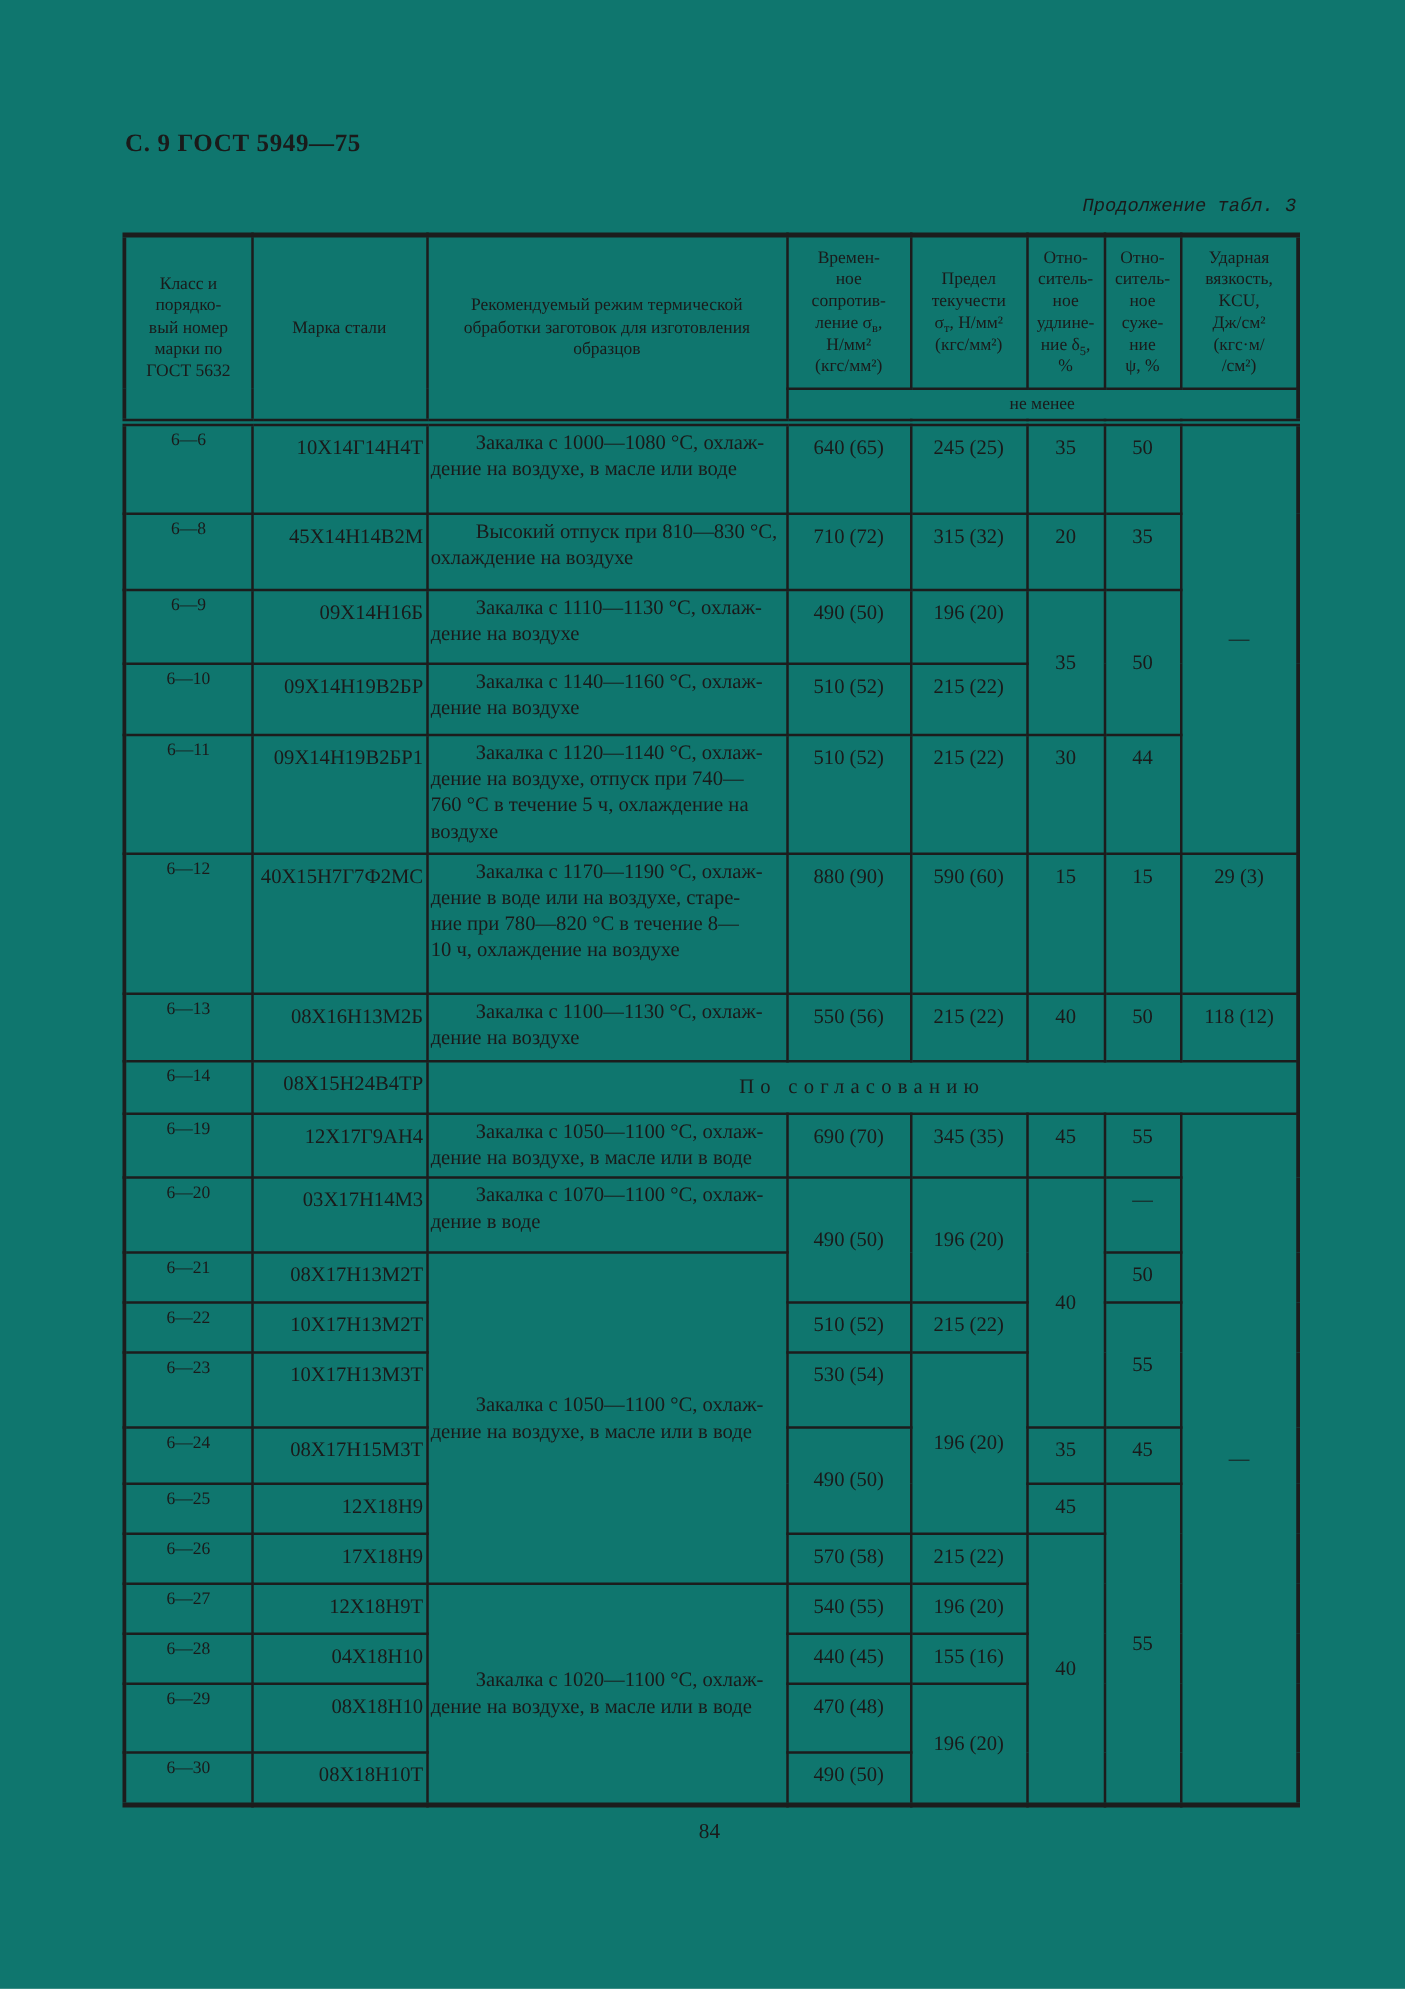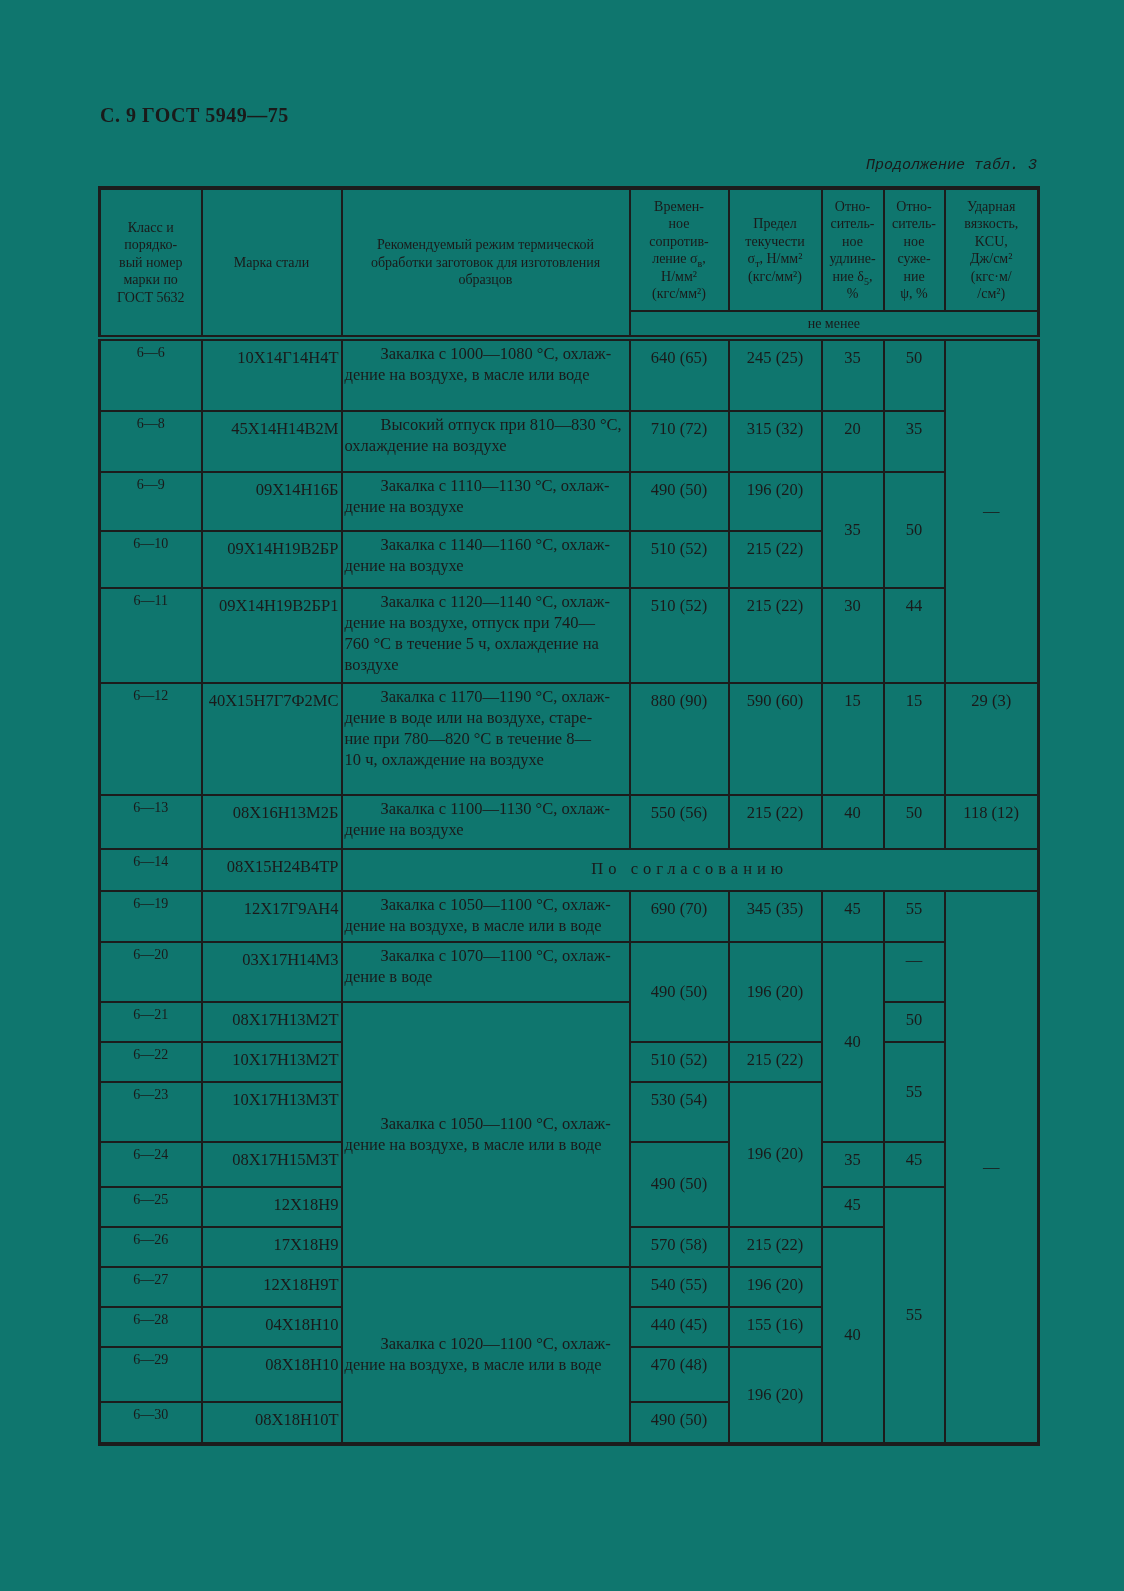--- a/index.html
+++ b/index.html
@@ -263,6 +263,7 @@
       </table>
   </div>
 
+  <div class="page-number">84</div>
 </div>
 
 </body></html>

